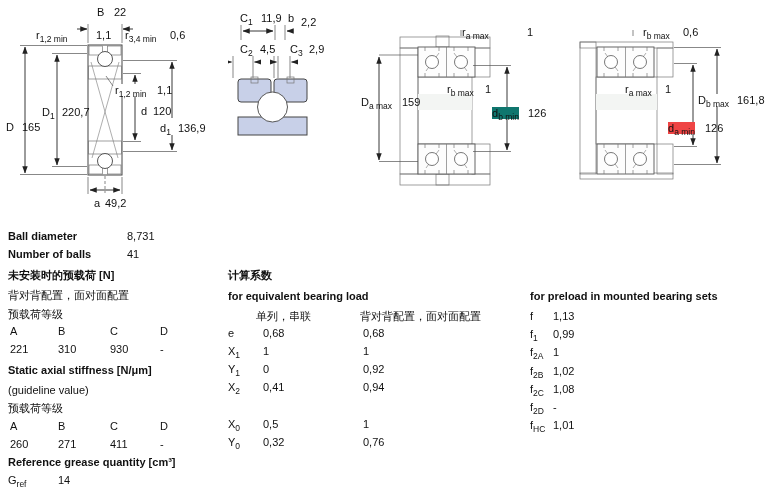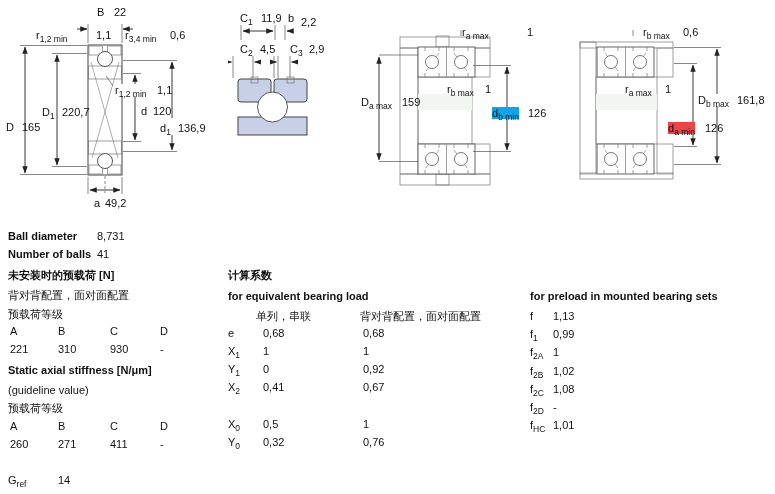--- a/index.html
+++ b/index.html
@@ -240,7 +240,7 @@
   <span class="abs dim" style="left:402px;top:96px">159</span>
   <span class="abs dim" style="left:447px;top:83px"><span>r</span><sub>b max</sub></span>
   <span class="abs dim" style="left:485px;top:83px">1</span>
-  <span class="abs dim" style="left:492px;top:107px;background:#0ea5e9"><span>d</span><sub>b min</sub></span>
+  <span class="abs dim" style="left:492px;top:107px;background:#0f766e"><span>d</span><sub>b min</sub></span>
   <span class="abs dim" style="left:528px;top:107px">126</span>
 
   <span class="abs dim" style="left:643px;top:26px"><span>r</span><sub>b max</sub></span>

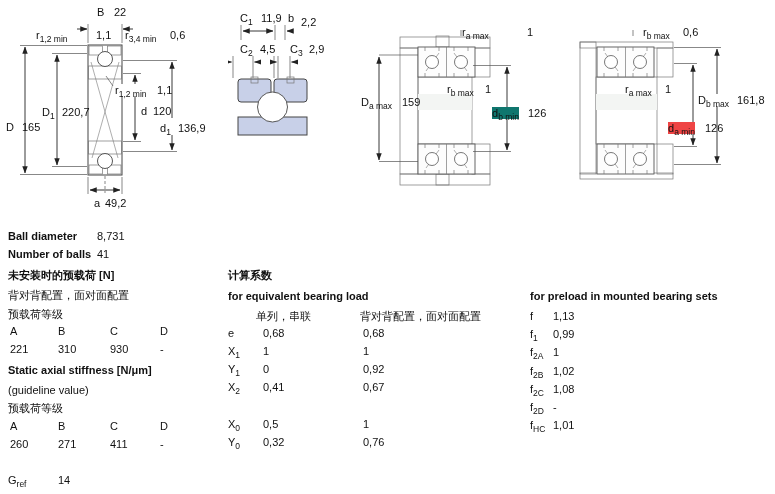--- a/index.html
+++ b/index.html
@@ -14,7 +14,7 @@
   .symcol{display:inline-block;width:35px;}
   .v1col{display:inline-block;width:100px;}
   .fsym{display:inline-block;width:23px;}
-  .lblcol{display:inline-block;width:89px;font-weight:bold;}
+  .lblcol{display:inline-block;width:119px;font-weight:bold;}
   .gsym{display:inline-block;width:50px;}
   svg{position:absolute;}
   .dl{stroke:#222;stroke-width:0.9;fill:none;}

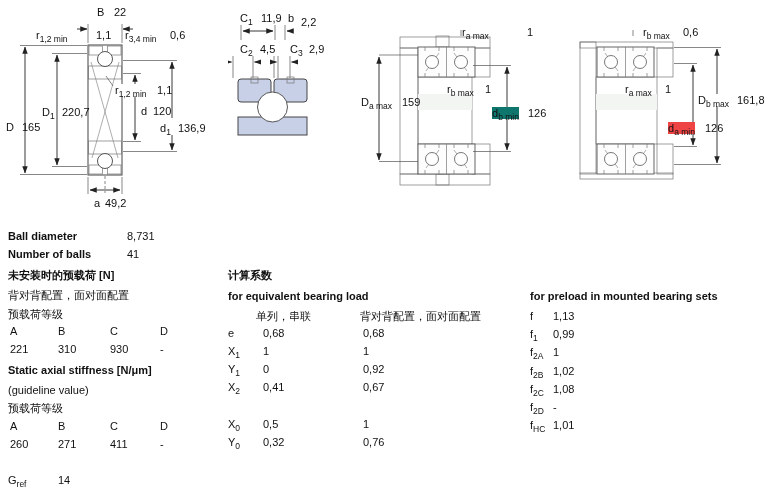--- a/index.html
+++ b/index.html
@@ -291,7 +291,7 @@
   <div class="abs" style="left:228px;top:327px"><span class="symcol"><span>e</span><sub></sub></span><span class="v1col">0,68</span><span>0,68</span></div>
   <div class="abs" style="left:228px;top:345px"><span class="symcol"><span>X</span><sub>1</sub></span><span class="v1col">1</span><span>1</span></div>
   <div class="abs" style="left:228px;top:363px"><span class="symcol"><span>Y</span><sub>1</sub></span><span class="v1col">0</span><span>0,92</span></div>
-  <div class="abs" style="left:228px;top:381px"><span class="symcol"><span>X</span><sub>2</sub></span><span class="v1col">0,41</span><span>0,67</span></div>
+  <div class="abs" style="left:228px;top:381px"><span class="symcol"><span>X</span><sub>2</sub></span><span class="v1col">0,41</span><span>0,94</span></div>
   <div class="abs" style="left:228px;top:418px"><span class="symcol"><span>X</span><sub>0</sub></span><span class="v1col">0,5</span><span>1</span></div>
   <div class="abs" style="left:228px;top:436px"><span class="symcol"><span>Y</span><sub>0</sub></span><span class="v1col">0,32</span><span>0,76</span></div>
 

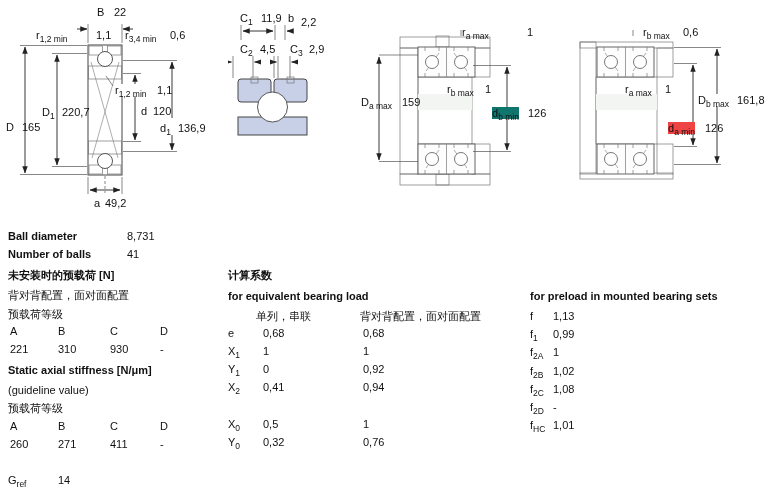--- a/index.html
+++ b/index.html
@@ -279,6 +279,7 @@
     <span class="cell w48">260</span><span class="cell w52">271</span><span class="cell w50">411</span><span class="cell">-</span>
   </div>
 
+  <div class="abs b" style="left:8px;top:456px">Reference grease quantity [cm³]</div>
   <div class="abs" style="left:8px;top:474px">
     <span class="gsym"><span>G</span><sub>ref</sub></span><span>14</span>
   </div>

